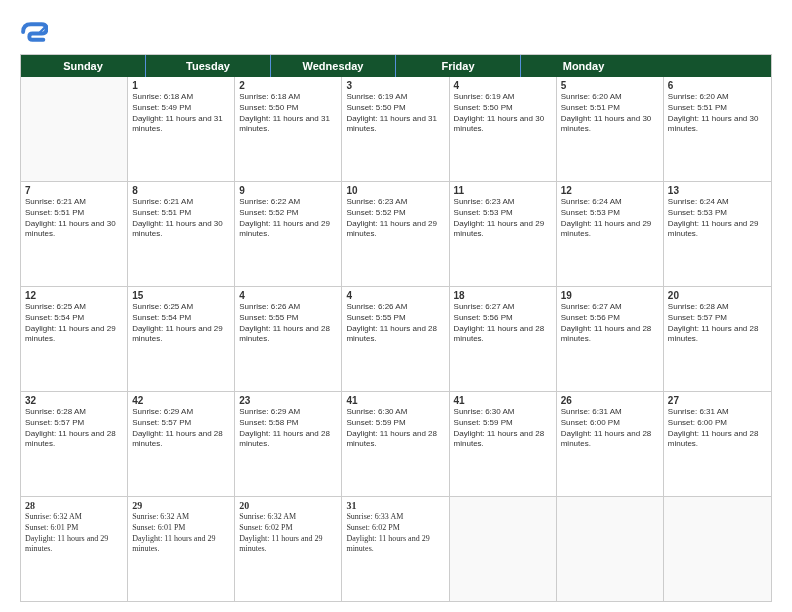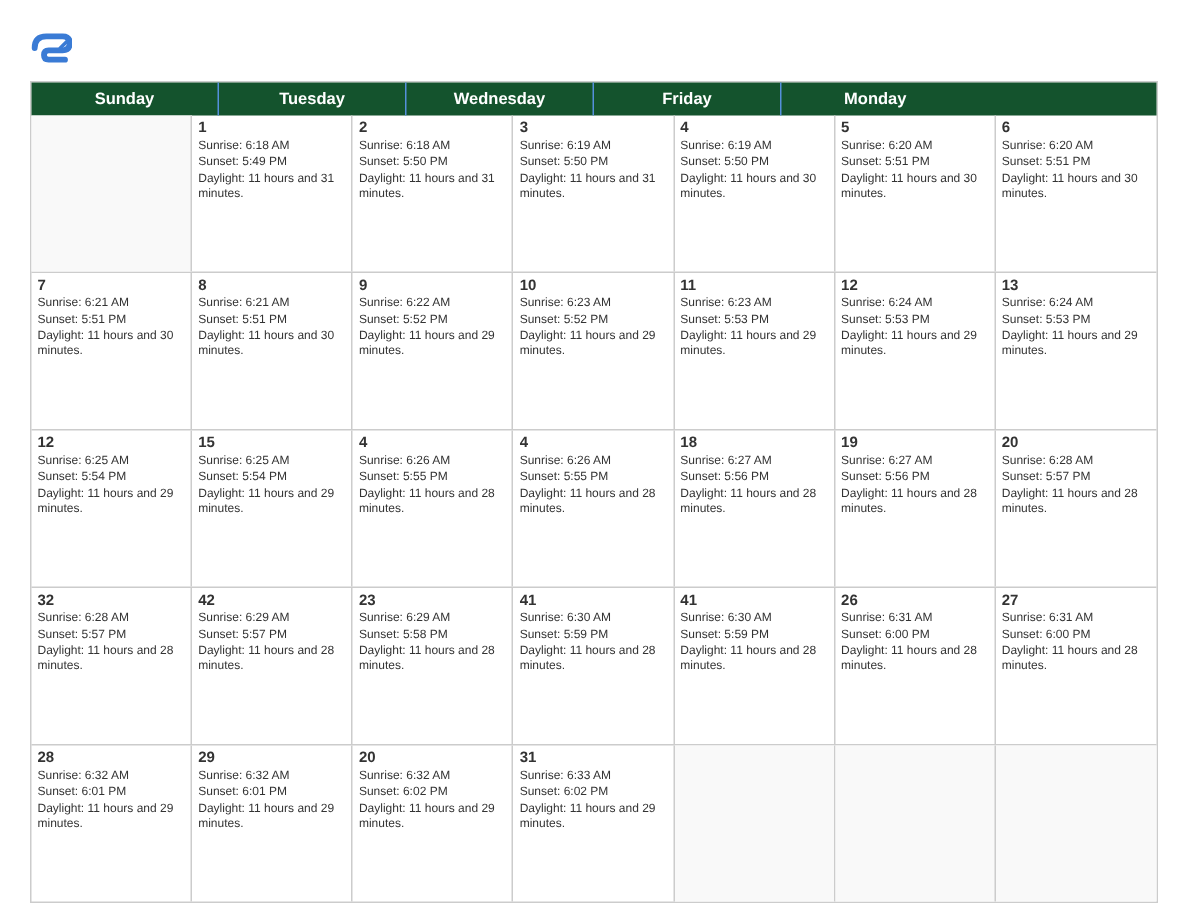--- a/index.html
+++ b/index.html
@@ -86,7 +86,7 @@
       flex: 1;
       border-bottom: 1px solid #ccc;
     }
-    .cal-row:last-child { border-bottom: none; }
+    .cal-row:last-child { border-bottom: none; font-family: Liberation Serif, serif; }
     .cal-cell {
       border-right: 1px solid #ccc;
       padding: 3px 4px;

